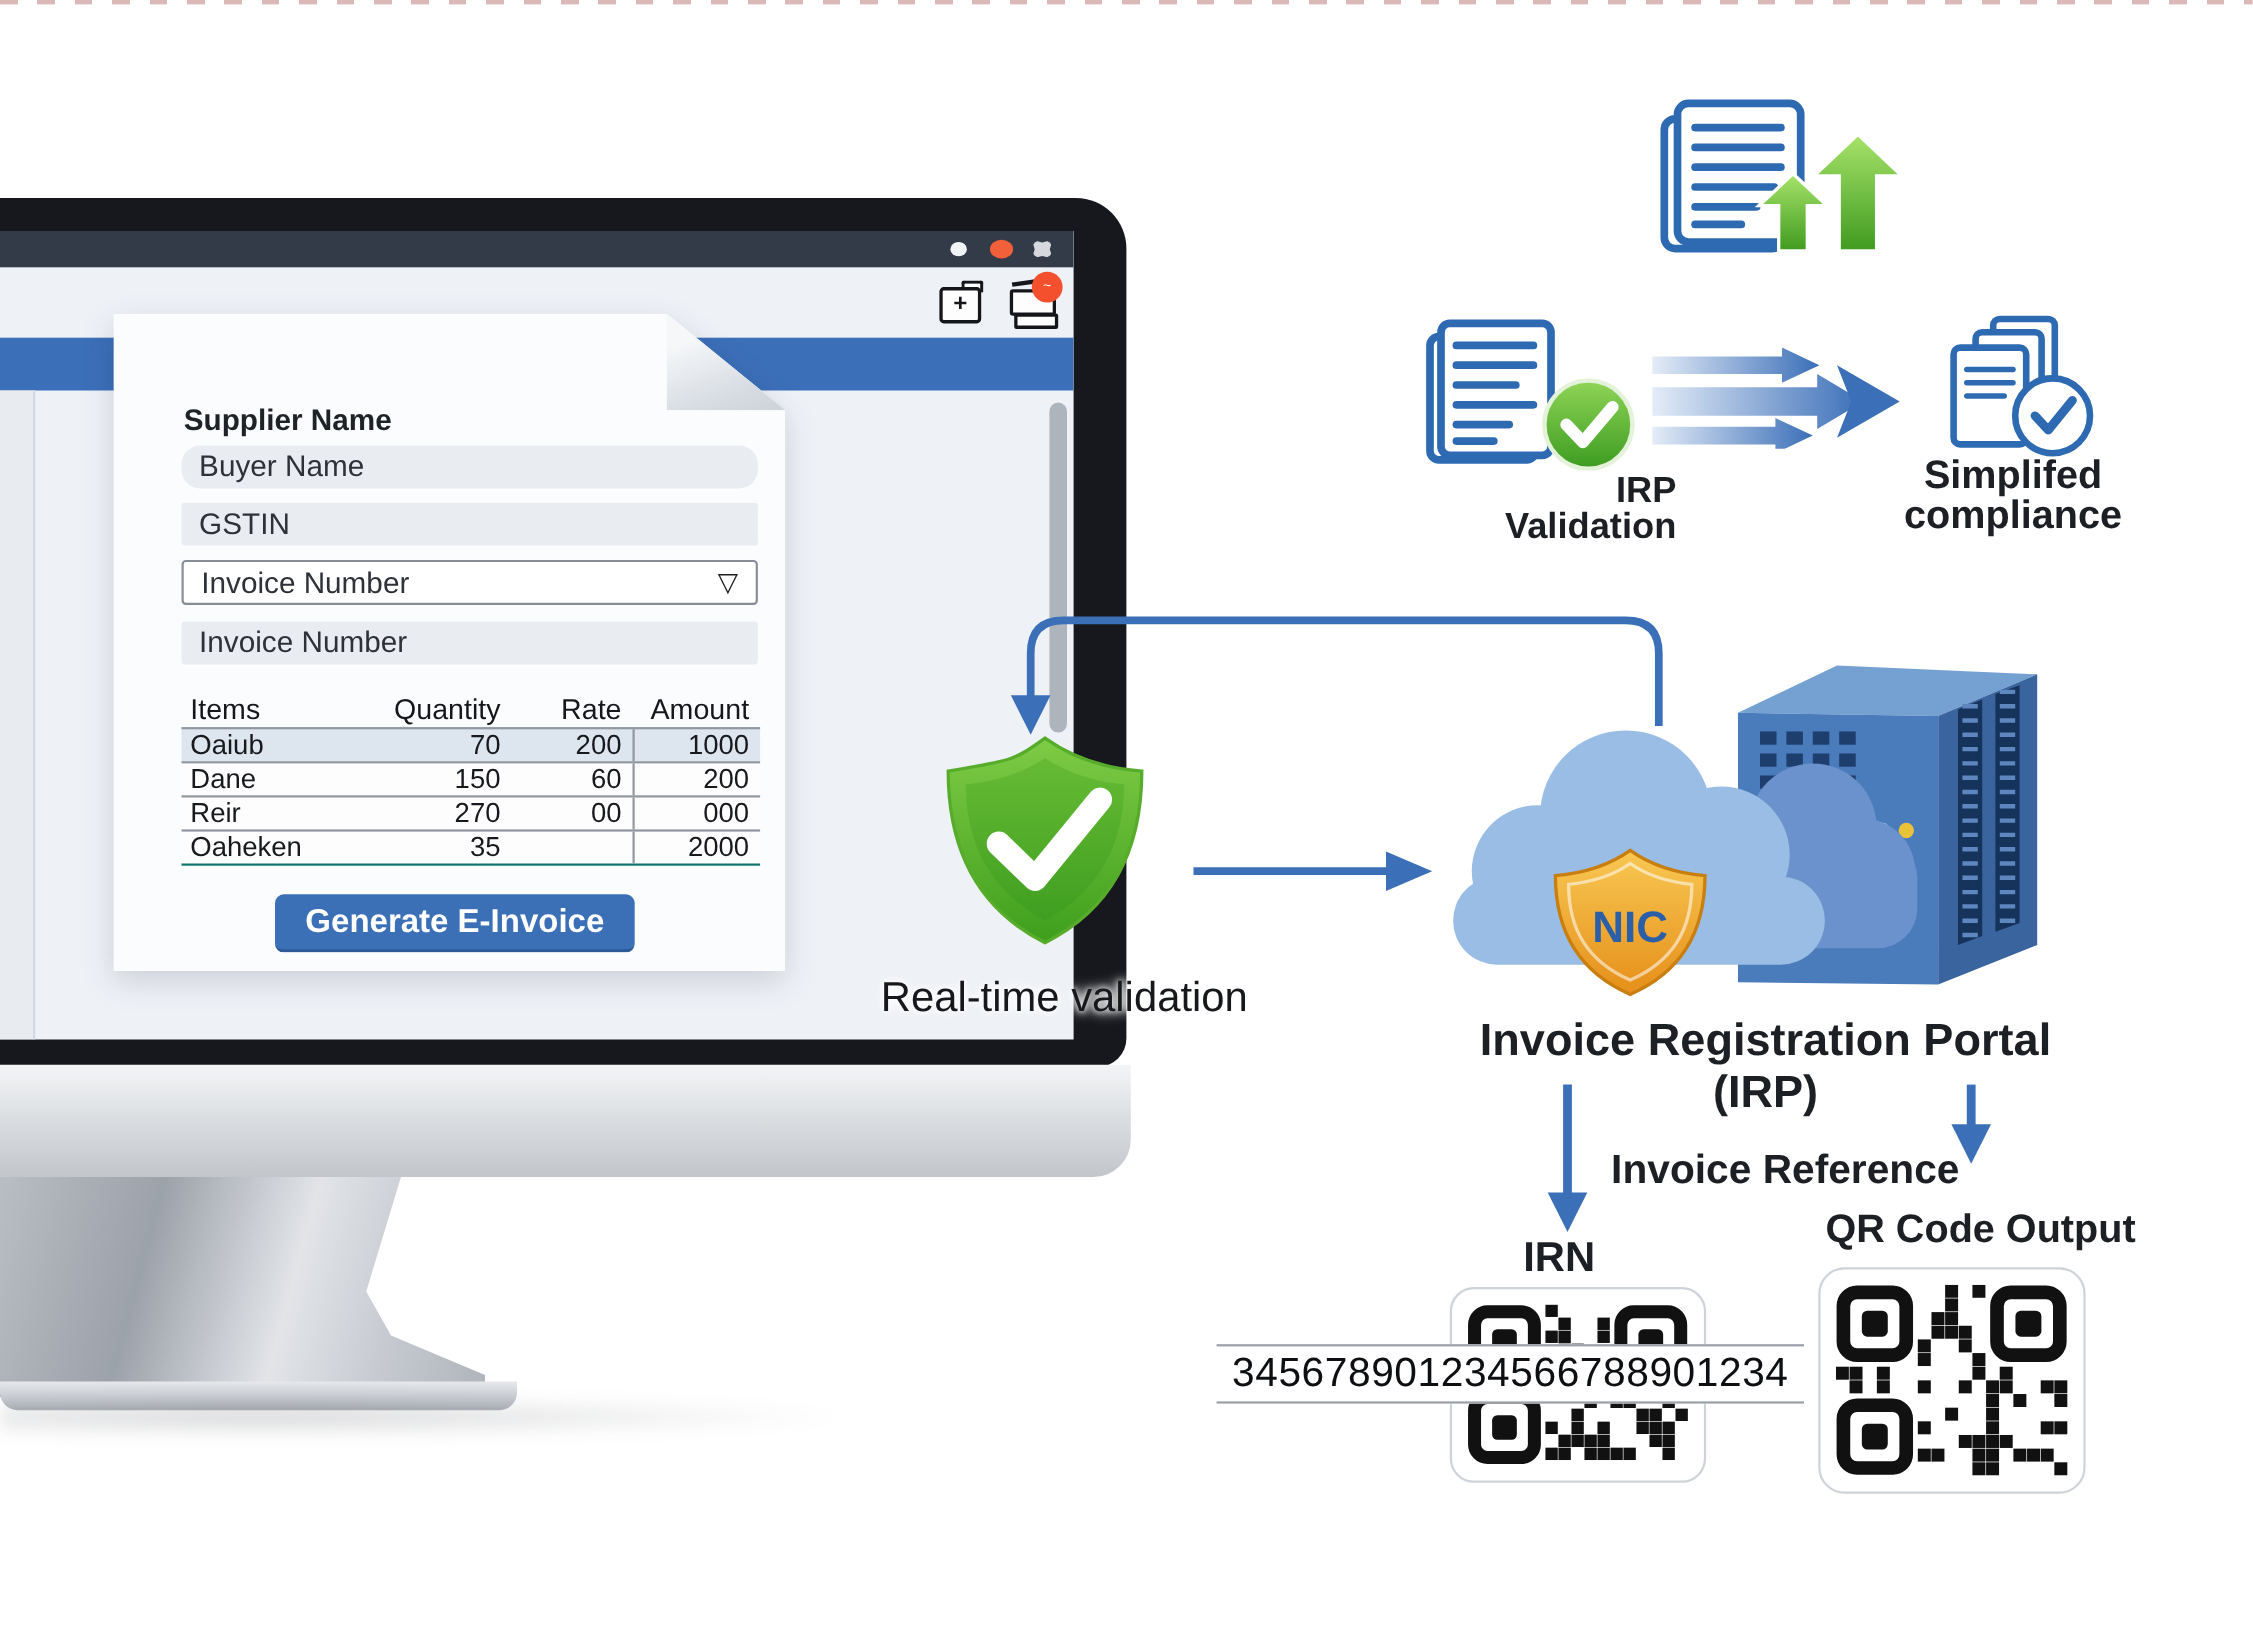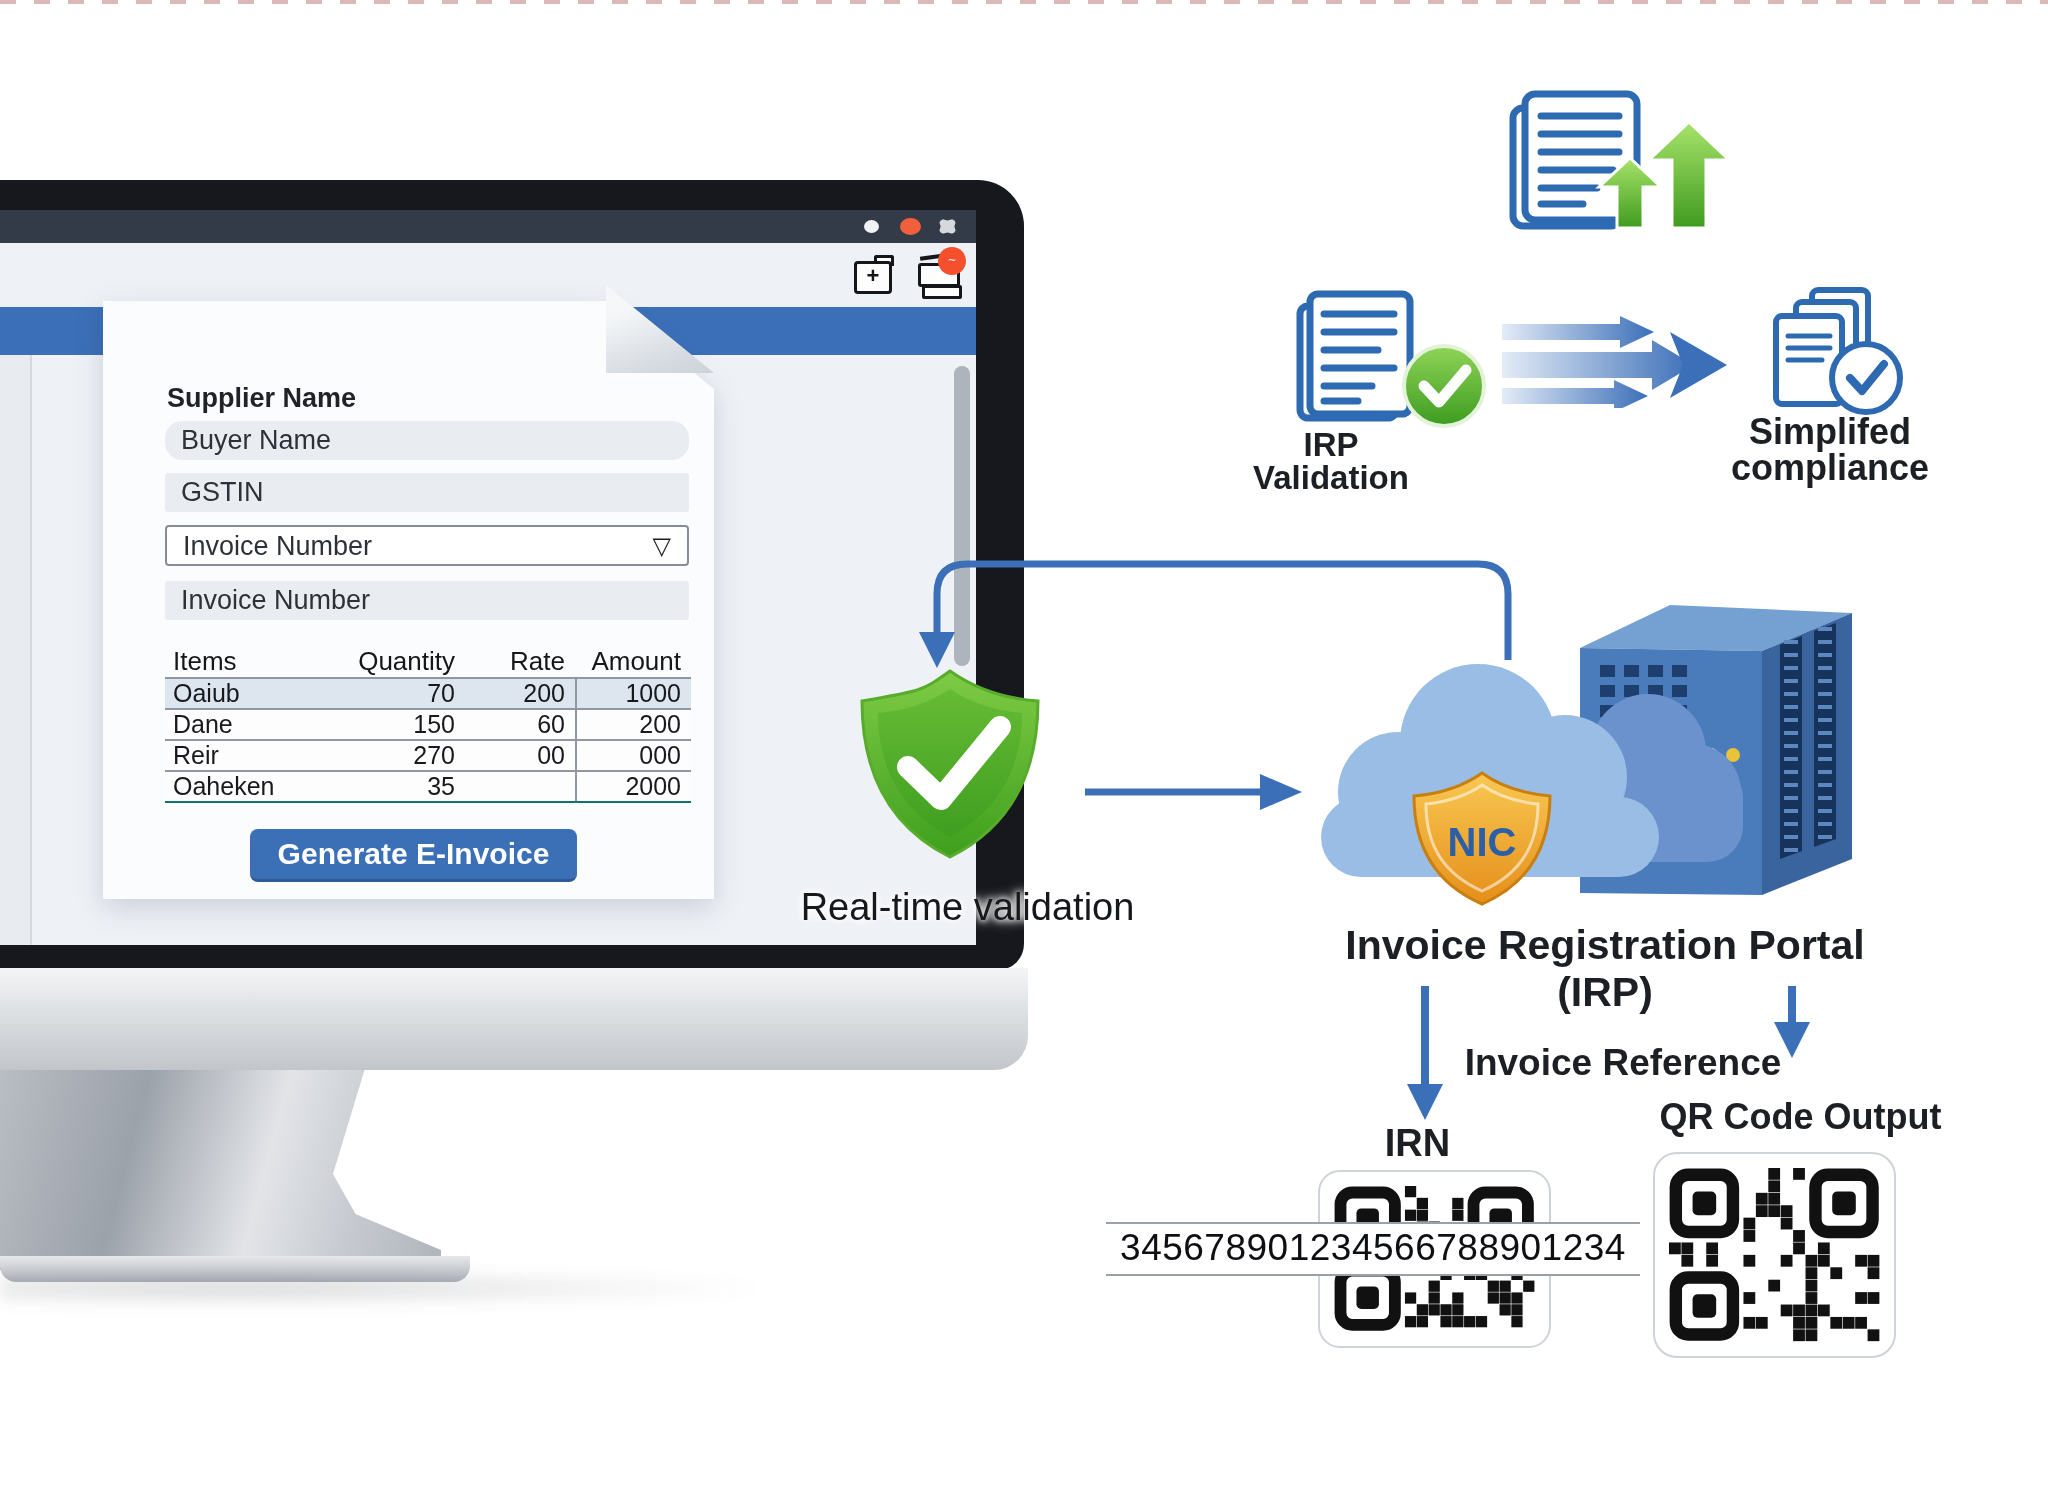--- a/index.html
+++ b/index.html
@@ -44,7 +44,7 @@
   #left-rail{position:absolute;left:0;top:145px;width:30px;height:590px;background:#e8ecf1;border-right:2px solid #d4d9df;}
   #scrollbar{position:absolute;left:954px;top:156px;width:16px;height:300px;border-radius:8px;background:#aeb4bc;}
   
-  #card-wrap{left:103px;top:285px;width:611px;height:698px;filter:drop-shadow(0 9px 14px rgba(30,40,60,.16));margin-top:16px;}
+  #card-wrap{left:103px;top:285px;width:611px;height:698px;filter:drop-shadow(0 9px 14px rgba(30,40,60,.16));}
   #card{position:absolute;left:0;top:0;width:611px;height:598px;background:#fbfcfe;
         clip-path:polygon(0 0,503px 0,611px 88px,611px 100%,0 100%);}
   #fold{left:606px;top:285px;width:108px;height:88px;

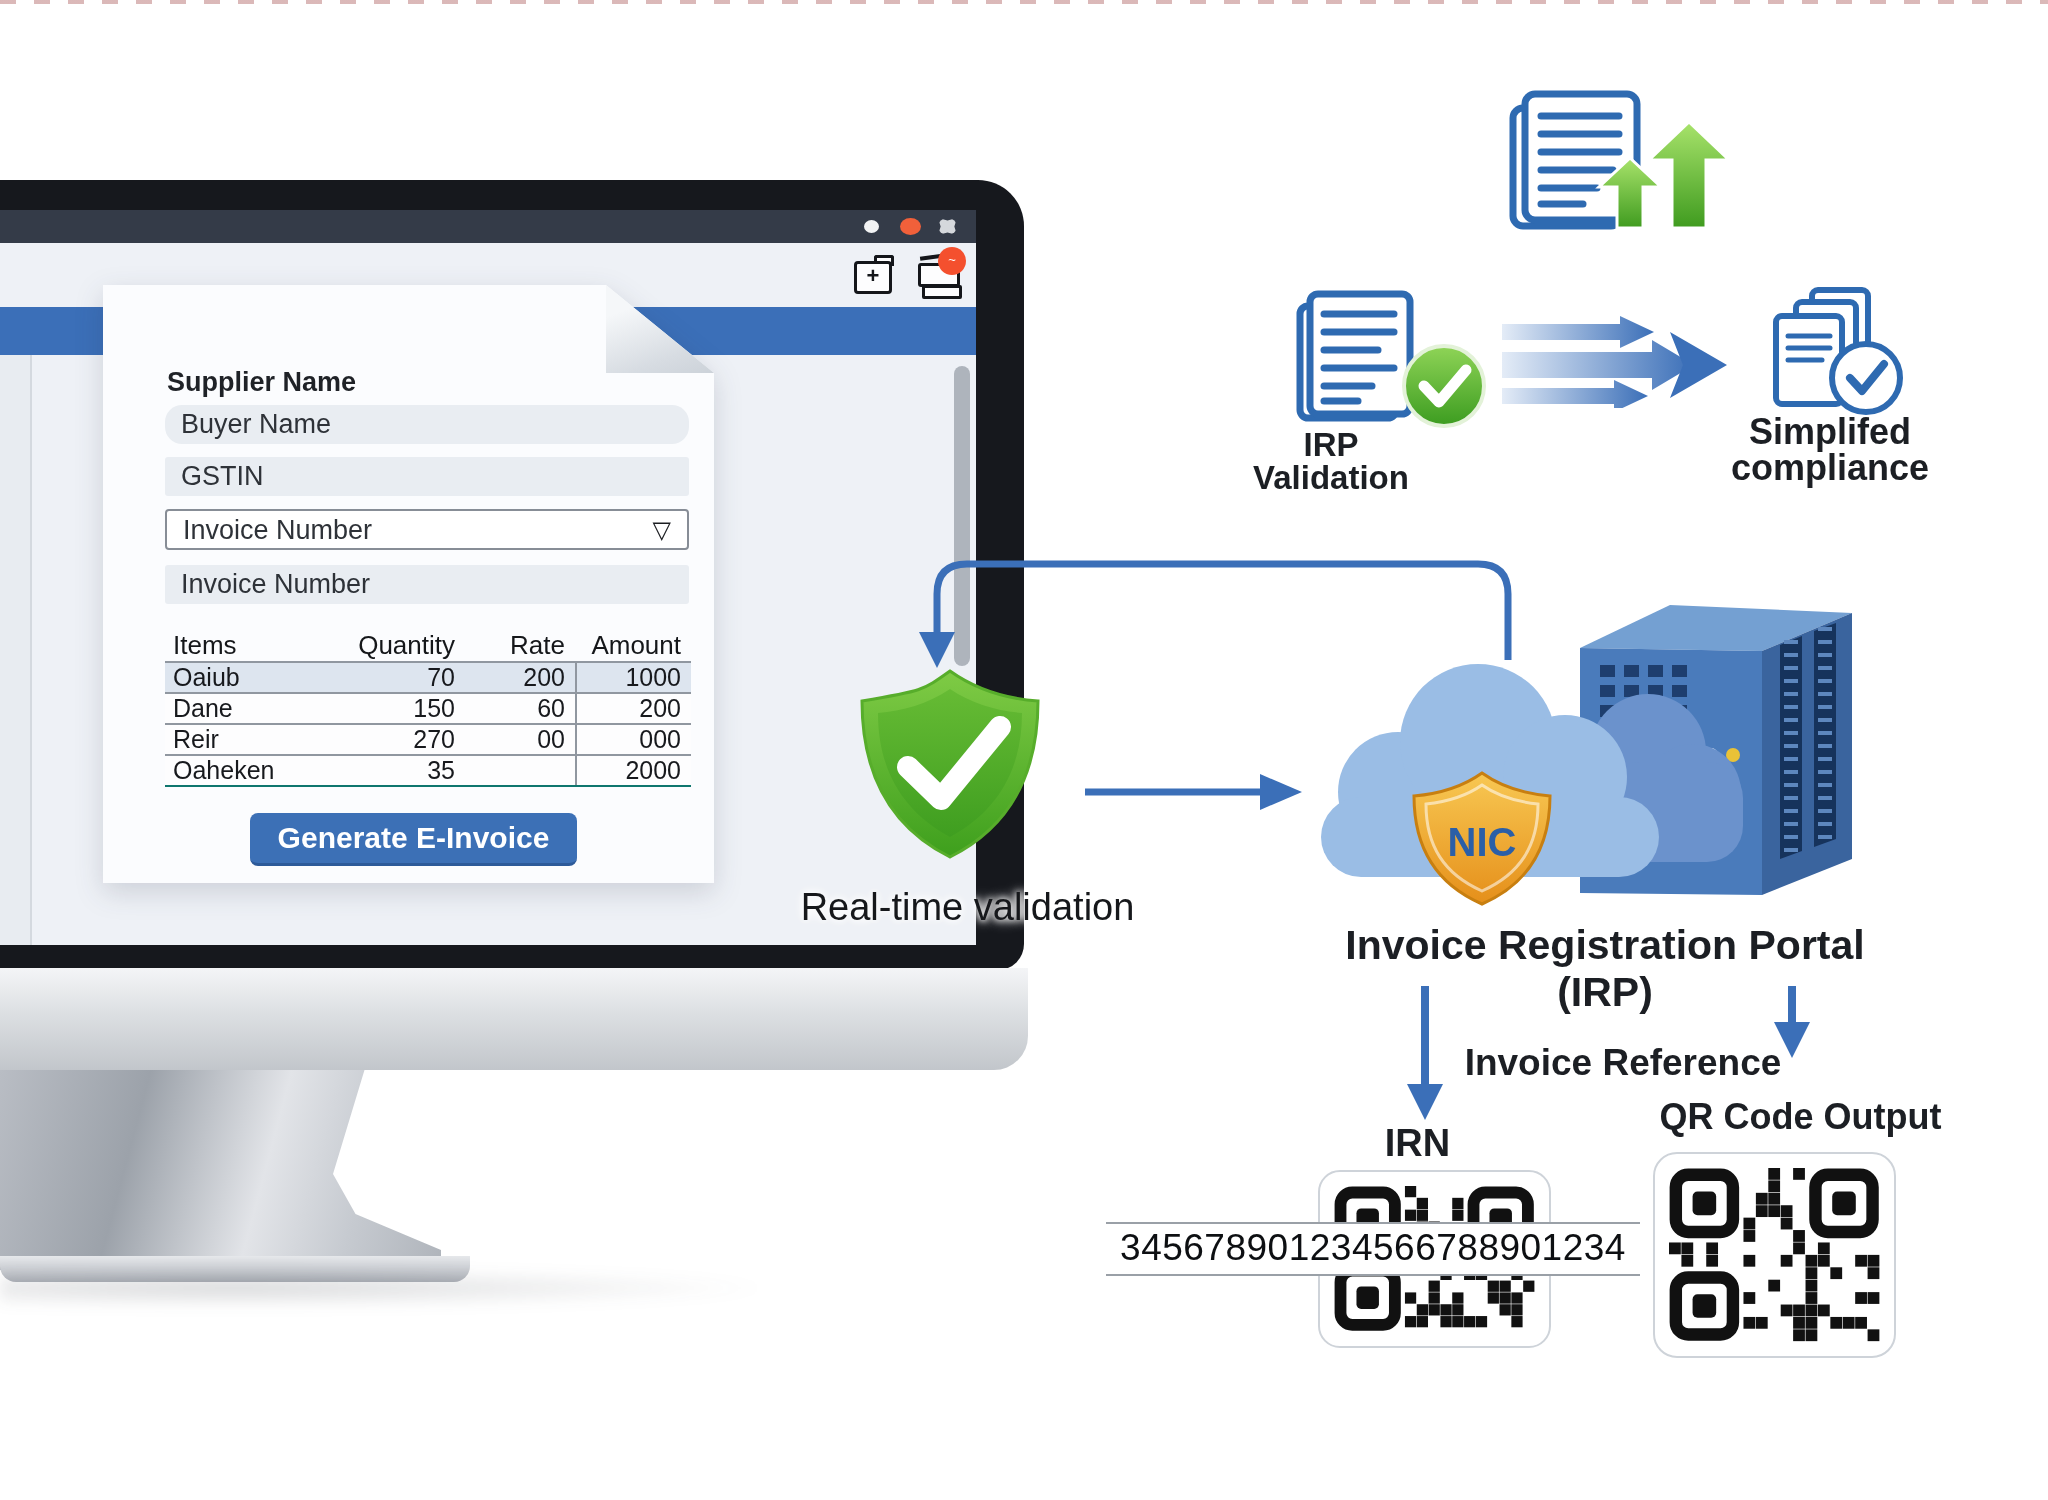--- a/index.html
+++ b/index.html
@@ -73,7 +73,7 @@
   
   .flow-label{position:absolute;text-align:center;font-weight:600;color:#1c1f24;}
   #lbl-gen{left:1400px;top:236px;width:410px;font-size:34px;}
-  #lbl-irp{left:1226px;top:428px;width:210px;font-size:33px;line-height:33px;}
+  #lbl-irp{left:1314px;top:428px;width:210px;font-size:33px;line-height:33px;text-align:right;}
   #lbl-simpl{left:1705px;top:414px;width:250px;font-size:36px;line-height:36px;}
   #lbl-realtime{left:765px;top:886px;width:405px;font-size:38px;font-weight:400;color:#16181b;
       text-shadow:0 0 6px #fff,0 0 10px #fff,0 0 14px rgba(255,255,255,.9);}

